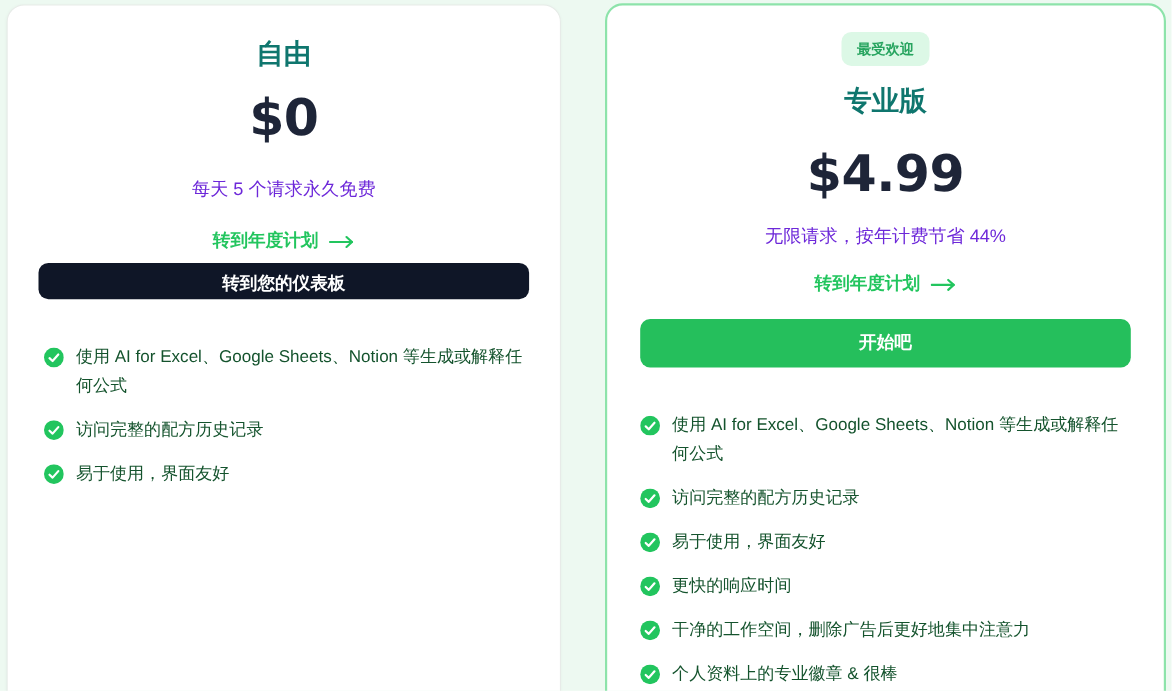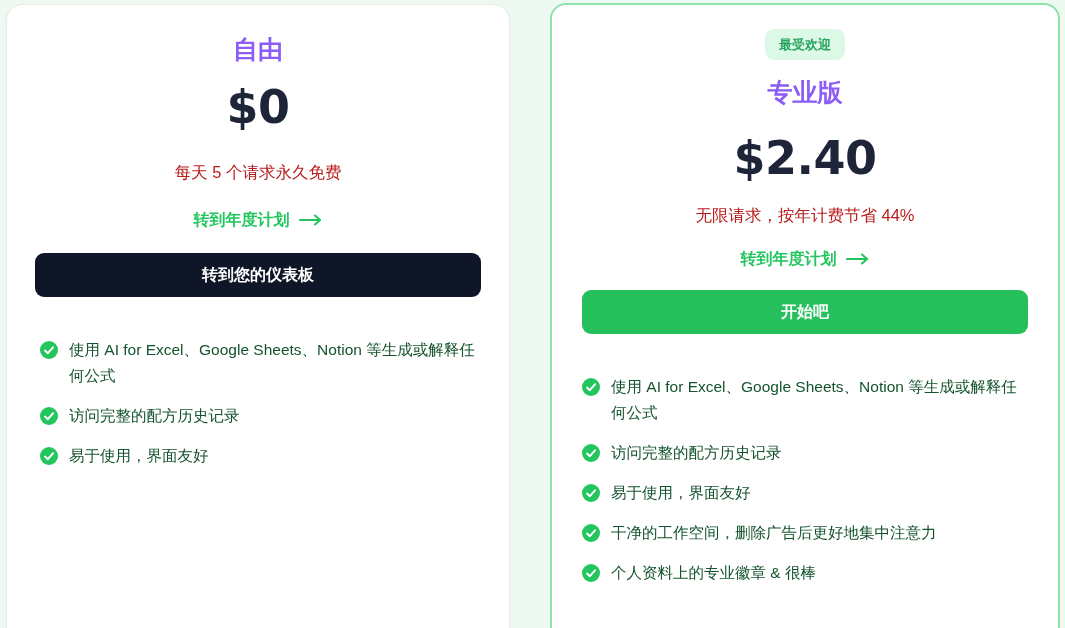--- a/index.html
+++ b/index.html
@@ -52,7 +52,7 @@
     margin: 0;
     font-size: 25px;
     font-weight: 600;
-    color: #8b5cf6;
+    color: #0f766e;
     line-height: 32px;
   }
   .card-free .plan-name { margin-top: 2px; }

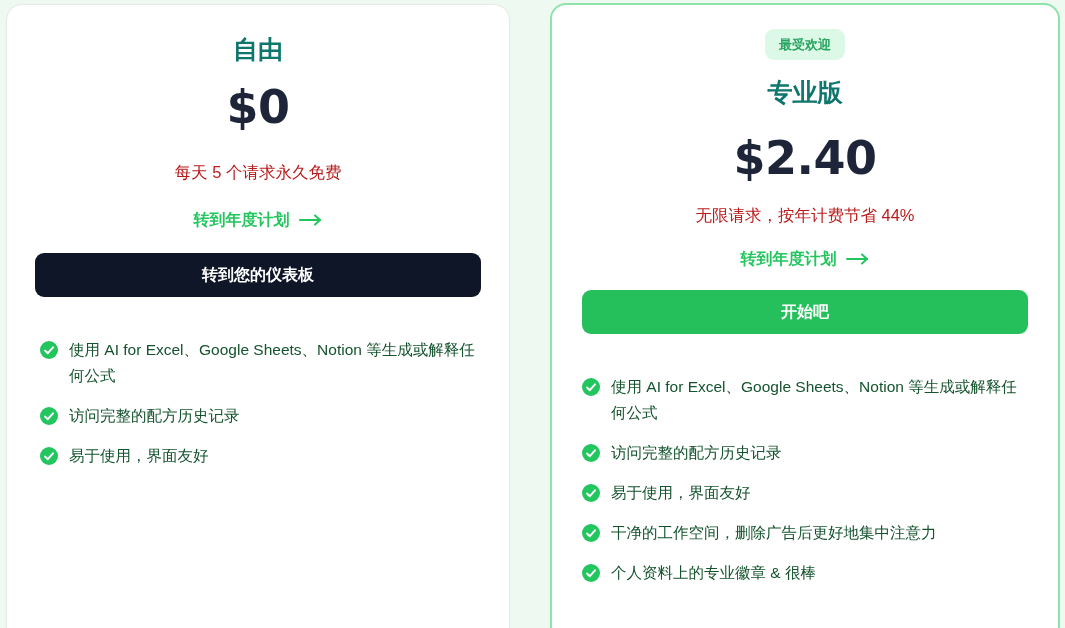--- a/index.html
+++ b/index.html
@@ -69,7 +69,7 @@
   .card-pro .plan-price { margin-top: 24px; }
   .plan-desc {
     font-size: 16.5px;
-    color: #b91c1c;
+    color: #6d28d9;
     line-height: 22px;
   }
   .card-free .plan-desc { margin-top: 28px; }

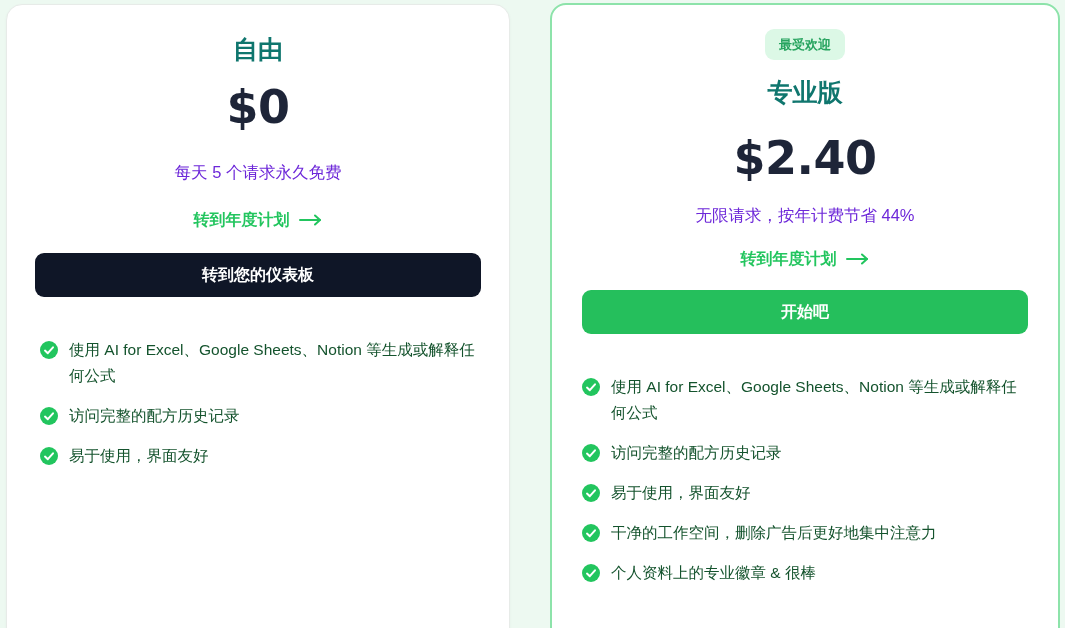--- a/index.html
+++ b/index.html
@@ -185,7 +185,7 @@
   <section class="card card-pro">
     <span class="badge">最受欢迎</span>
     <h3 class="plan-name">专业版</h3>
-    <div class="plan-price">$2.40</div>
+    <div class="plan-price">$4.99</div>
     <div class="plan-desc">无限请求，按年计费节省 44%</div>
     <div class="annual-link-row">
       <a class="annual-link">

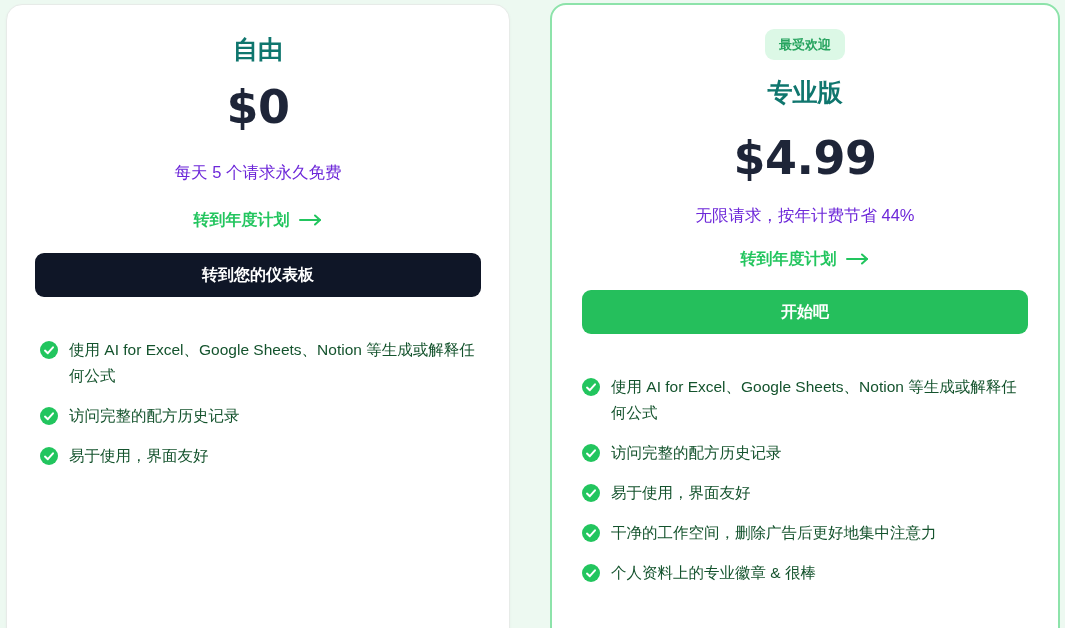--- a/index.html
+++ b/index.html
@@ -102,10 +102,10 @@
     text-align: center;
   }
   .cta-dark {
-    margin-top: 22px;
+    margin-top: 8px;
     background: #0f1627;
     padding: 12px 10px;
-    height: 44px;
+    height: 33px;
     line-height: 16px;
   }
   .cta-green {

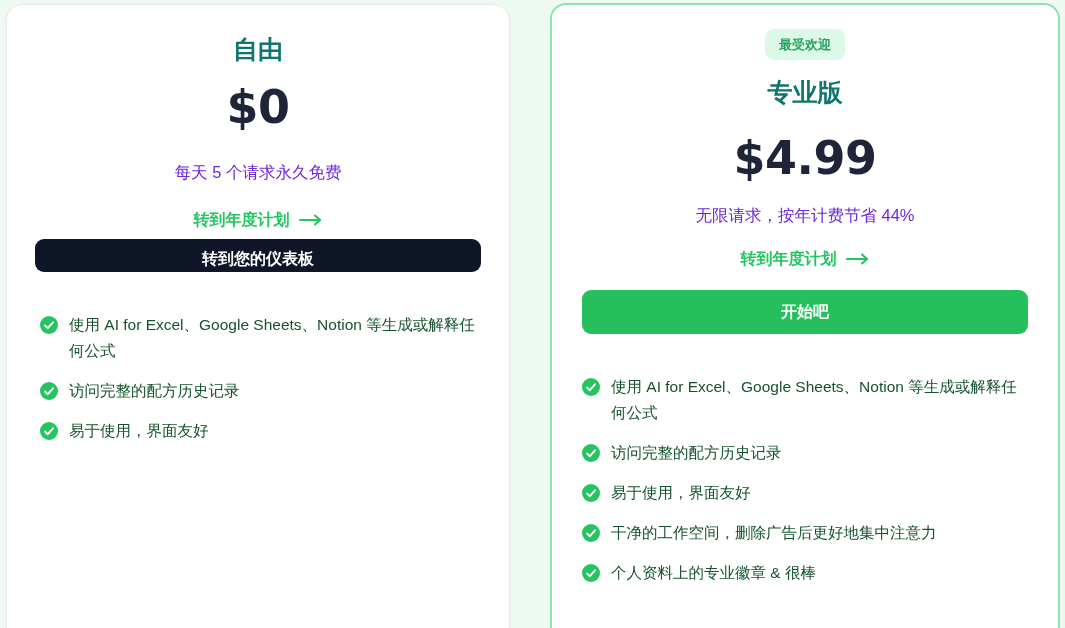--- a/index.html
+++ b/index.html
@@ -224,6 +224,13 @@
               <circle cx="9" cy="9" r="9" fill="#22c55e"></circle>
               <path d="M5 9.6 L7.8 12.2 L13 6.3" stroke="#ffffff" stroke-width="2" fill="none" stroke-linecap="round" stroke-linejoin="round"></path>
             </svg></span>
+        <span>更快的响应时间</span>
+      </li>
+      <li>
+        <span class="check-wrap"><svg width="18" height="18" viewBox="0 0 18 18">
+              <circle cx="9" cy="9" r="9" fill="#22c55e"></circle>
+              <path d="M5 9.6 L7.8 12.2 L13 6.3" stroke="#ffffff" stroke-width="2" fill="none" stroke-linecap="round" stroke-linejoin="round"></path>
+            </svg></span>
         <span>干净的工作空间，删除广告后更好地集中注意力</span>
       </li>
       <li>

